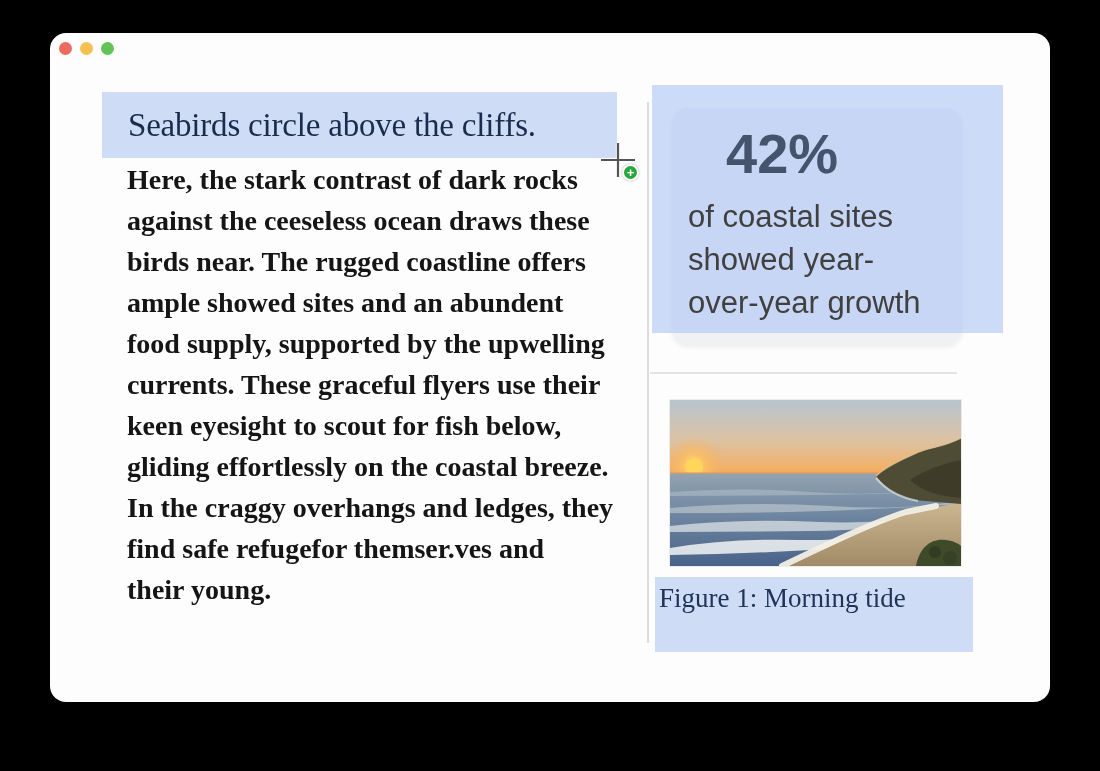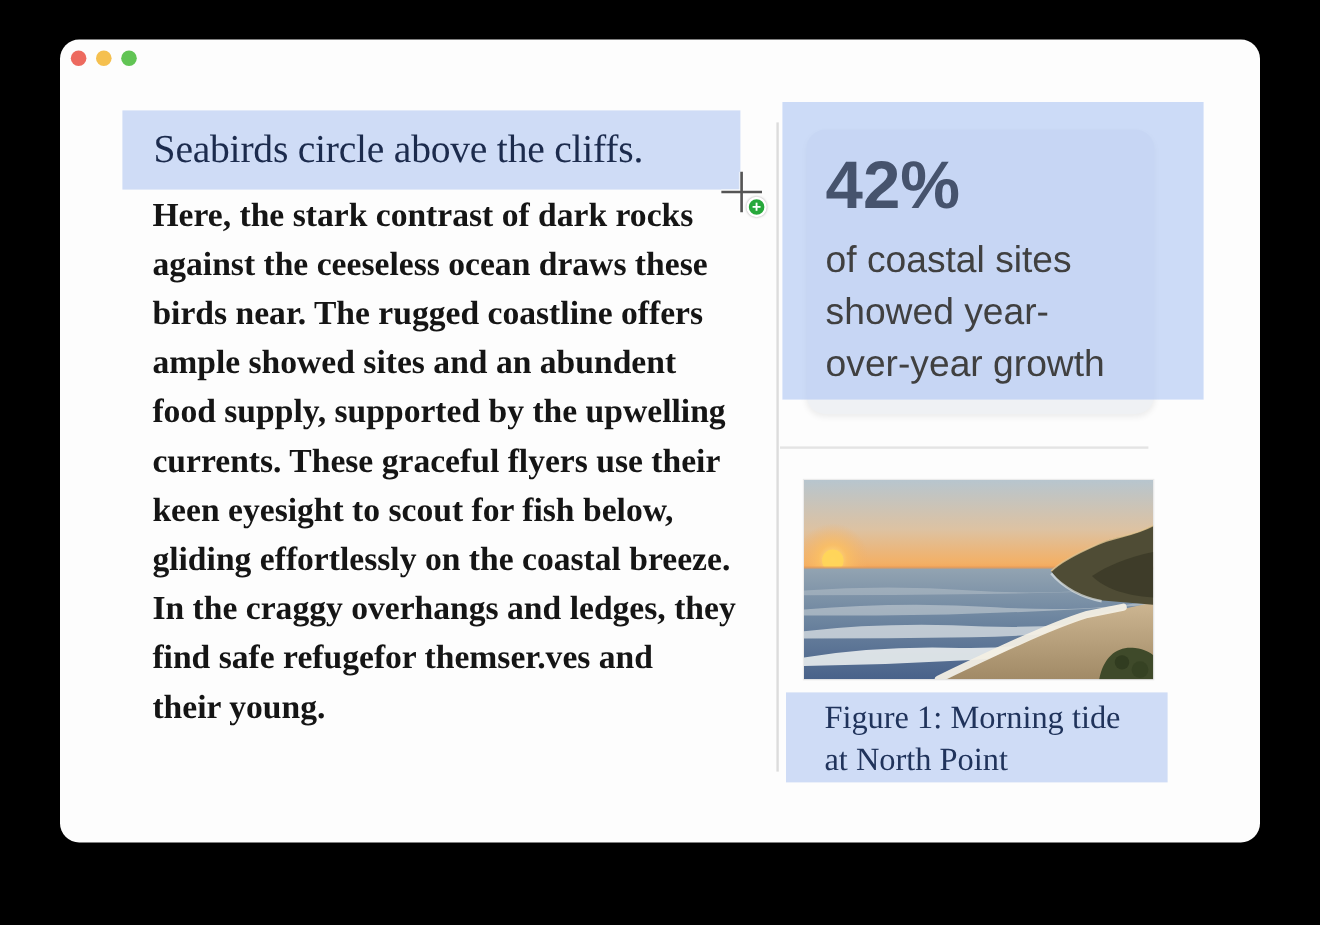--- a/index.html
+++ b/index.html
@@ -46,7 +46,7 @@
     position:absolute;left:638px;top:88px;
     font-family:"Liberation Sans",sans-serif;
   }
-  .stat-number{font-size:56px;font-weight:600;line-height:66px;color:#46536d;}
+  .stat-number{font-size:56px;font-weight:600;line-height:66px;color:#46536d;margin-left:38px;}
   .stat-desc{margin-top:8px;}
   .stat-desc div{font-size:31px;line-height:43px;color:#404040;white-space:nowrap;}
 

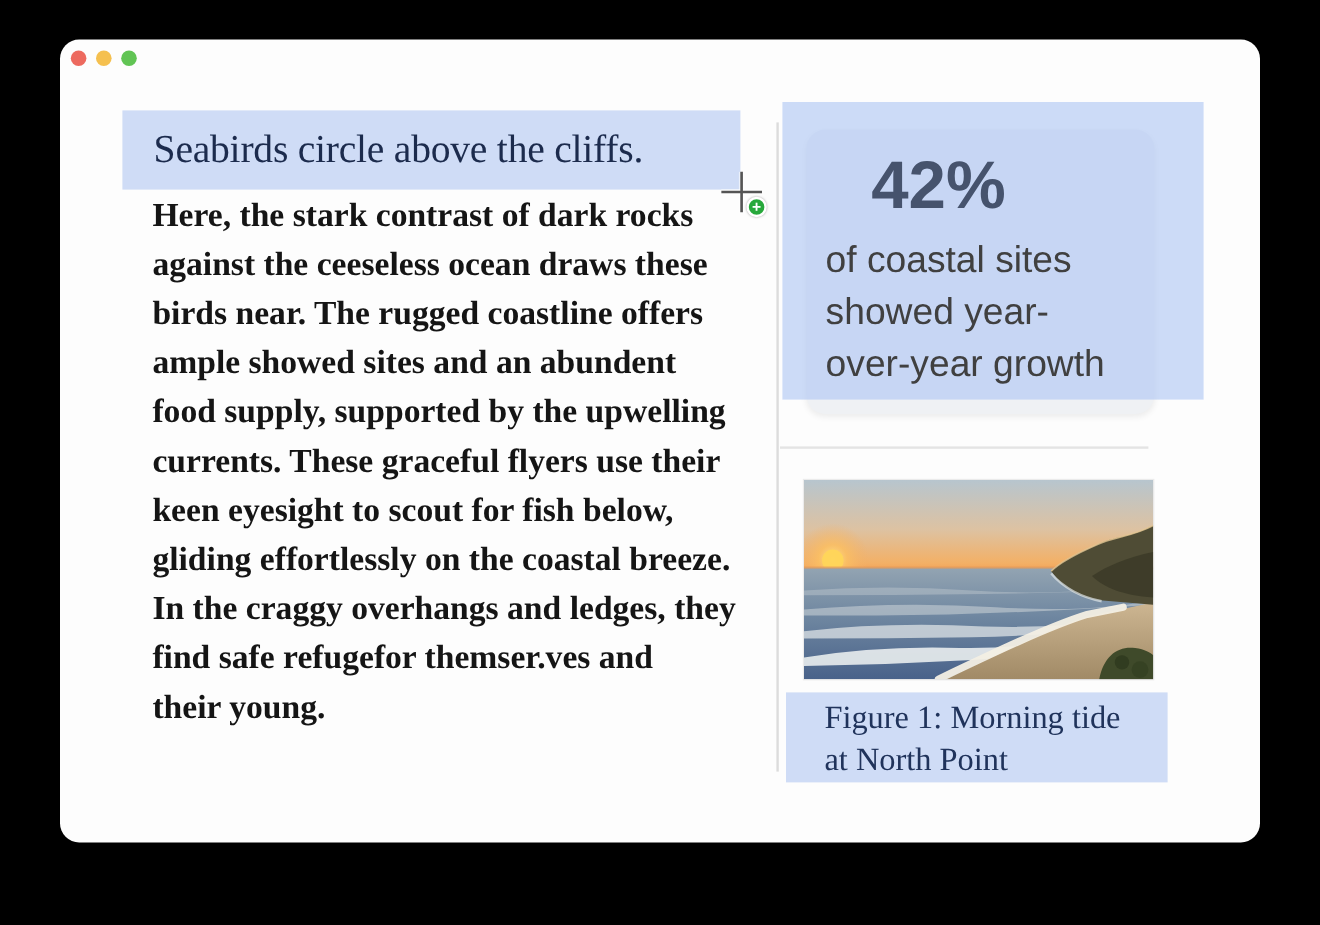--- a/index.html
+++ b/index.html
@@ -61,7 +61,7 @@
     padding:0;
   }
   .caption-line{
-    margin-left:32px;font-size:27px;line-height:35px;color:#20335b;white-space:nowrap;
+    margin-left:4px;font-size:27px;line-height:35px;color:#20335b;white-space:nowrap;
   }
   .caption-block .caption-line:first-child{padding-top:4px;}
 

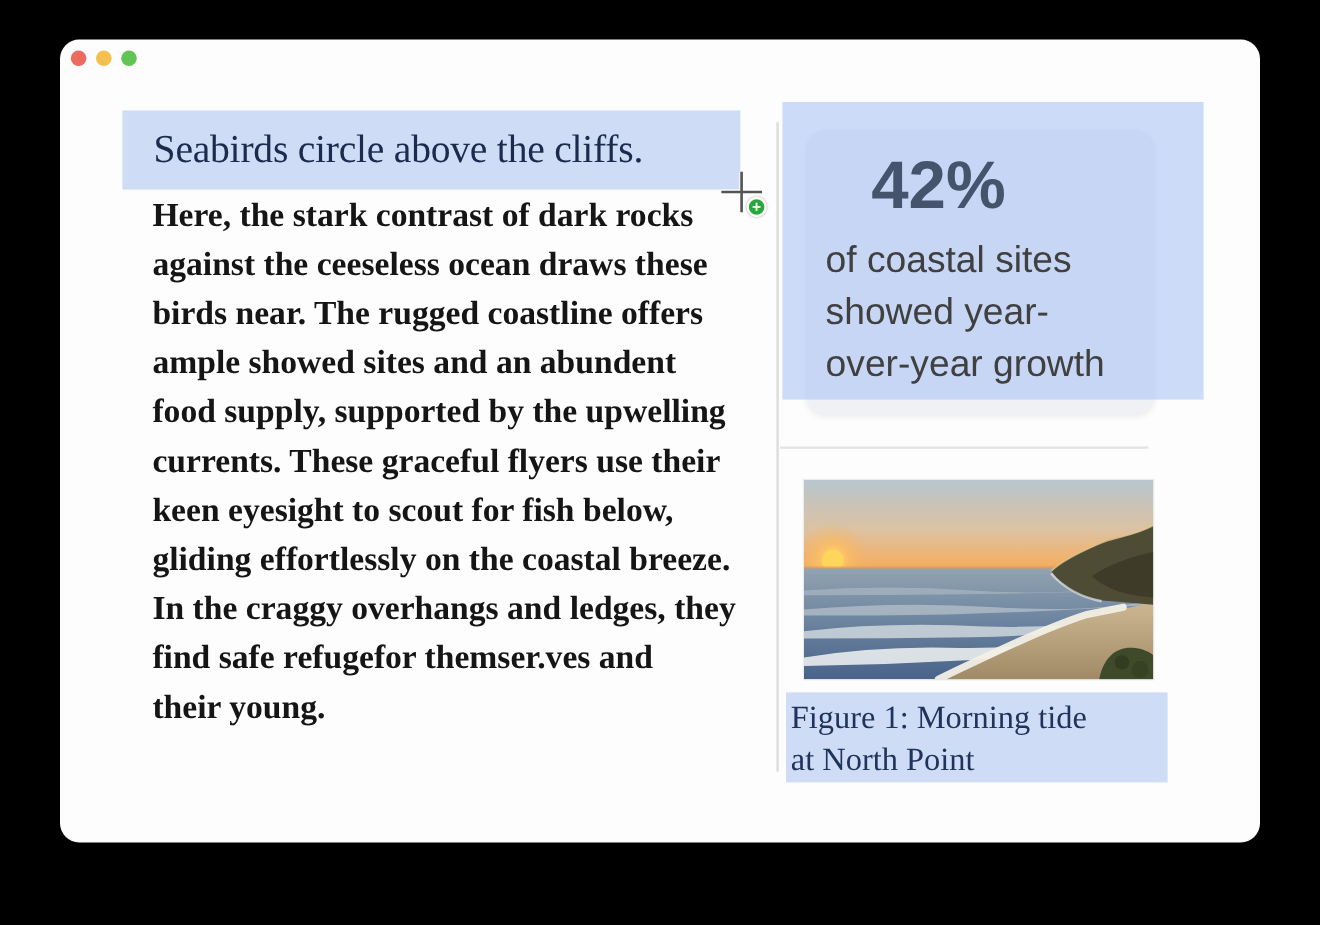--- a/index.html
+++ b/index.html
@@ -167,7 +167,6 @@
 
     <div class="caption-block hl">
       <div class="caption-line">Figure 1: Morning tide</div>
-      <div class="caption-line">at North Point</div>
     </div>
 
     <svg class="crosshair" viewBox="0 0 34 34">

